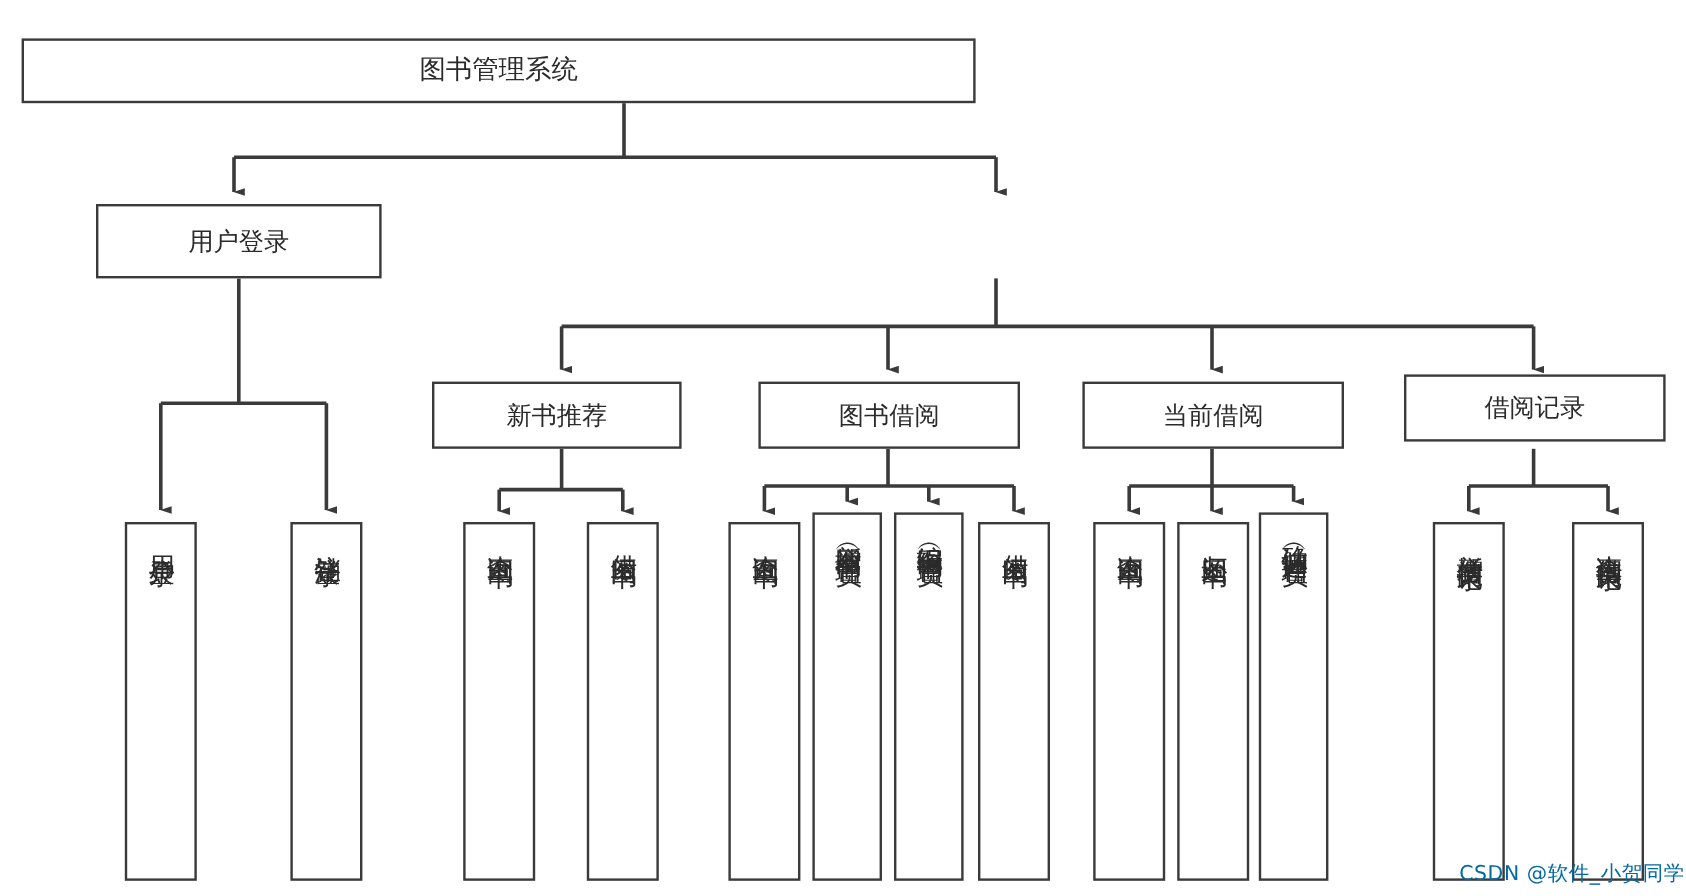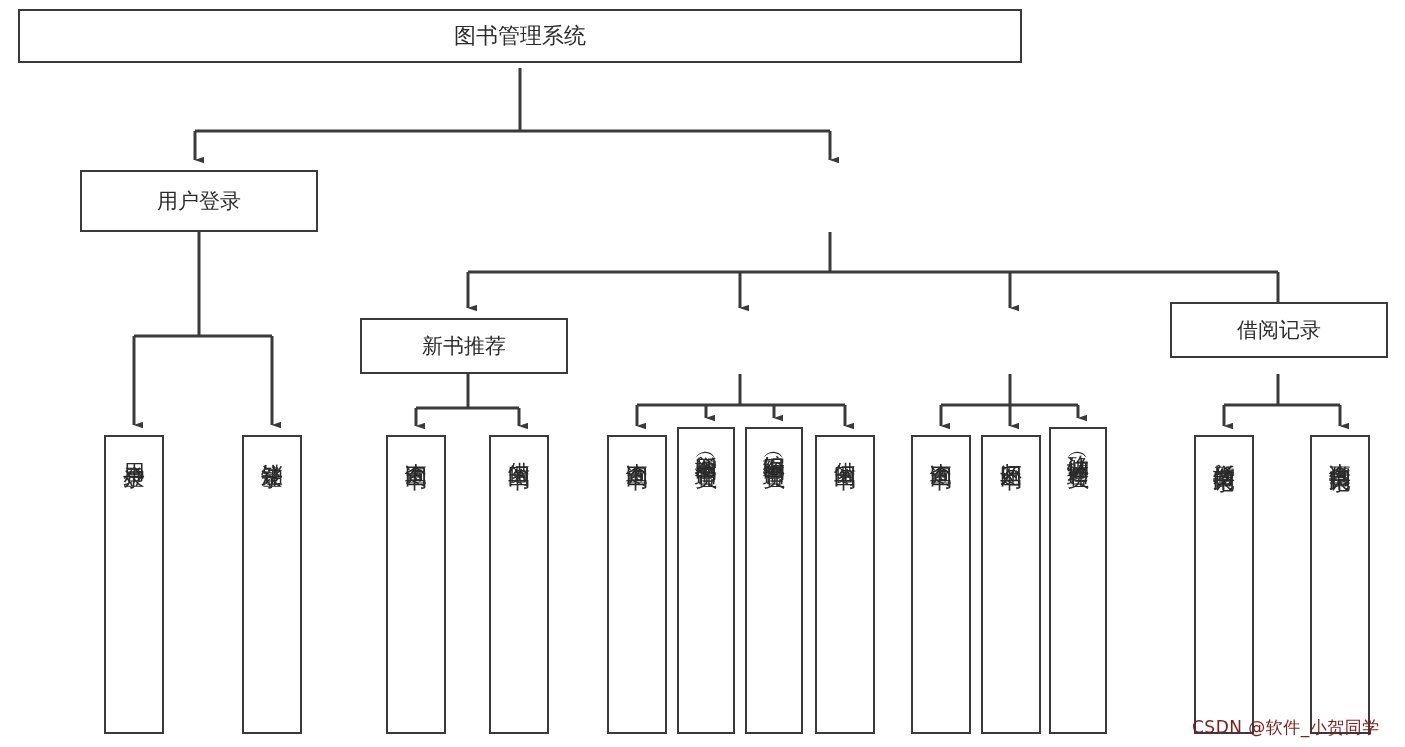--- a/index.html
+++ b/index.html
@@ -127,7 +127,7 @@
     </g>
   </svg>
 
-  <div class="node horiz root" style="left:18px; top:9px; width:1004px; height:54px;">
+  <div class="node horiz root" style="left:18px; top:32px; width:795px; height:54px;">
     <span class="node-label">图书管理系统</span>
   </div>
 

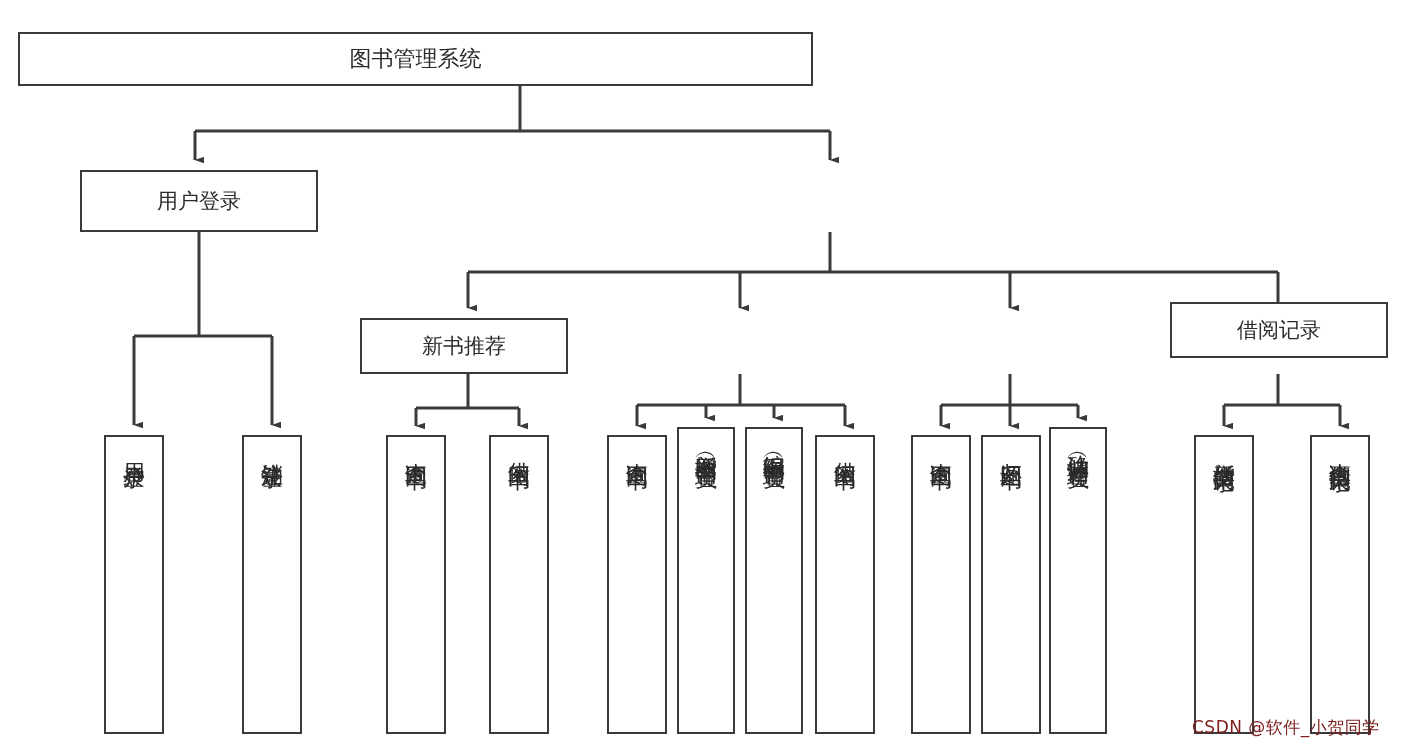--- a/index.html
+++ b/index.html
@@ -138,6 +138,9 @@
   <div class="node horiz" style="left:360px; top:318px; width:208px; height:56px;">
     <span class="node-label">新书推荐</span>
   </div>
+  <div class="node horiz" style="left:632px; top:318px; width:218px; height:56px;">
+    <span class="node-label">图书借阅</span>
+  </div>
   <div class="node horiz" style="left:1170px; top:302px; width:218px; height:56px;">
     <span class="node-label">借阅记录</span>
   </div>

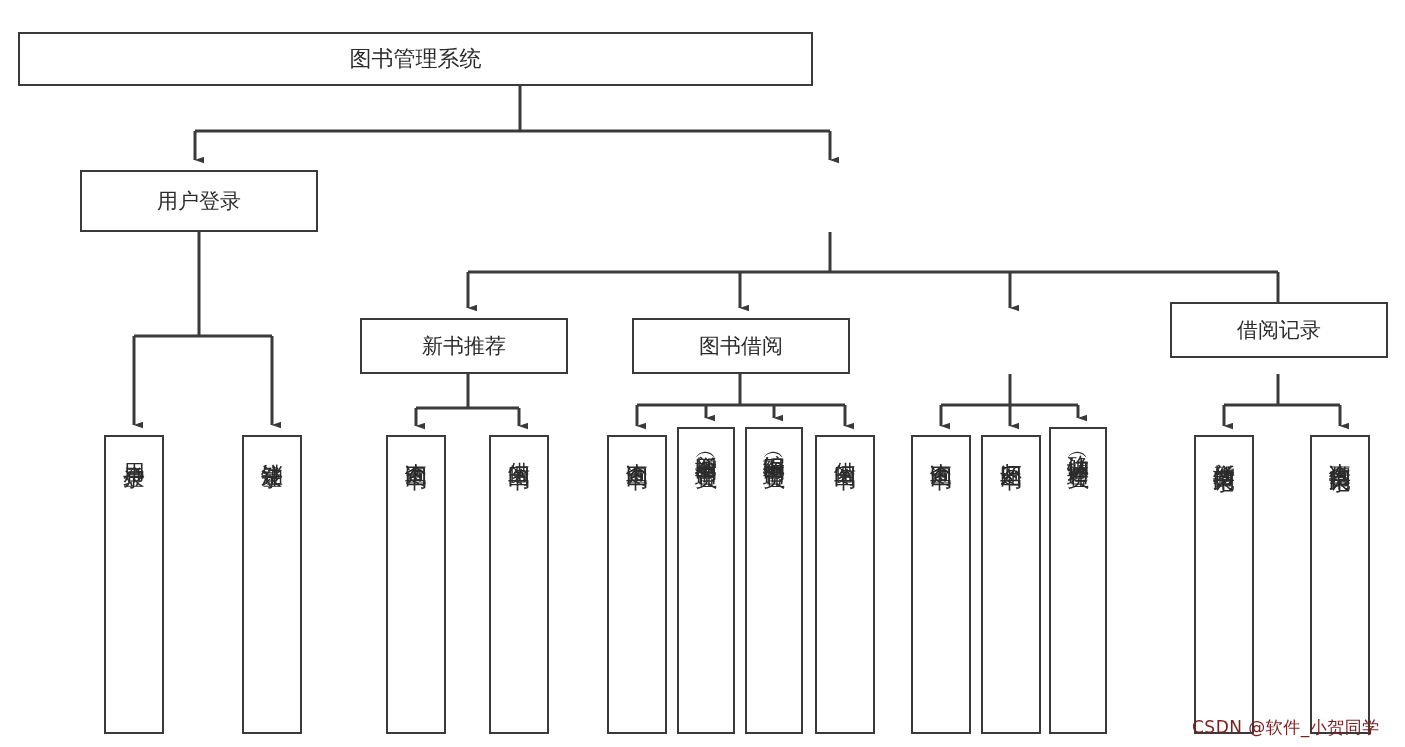--- a/index.html
+++ b/index.html
@@ -141,6 +141,9 @@
   <div class="node horiz" style="left:632px; top:318px; width:218px; height:56px;">
     <span class="node-label">图书借阅</span>
   </div>
+  <div class="node horiz" style="left:902px; top:318px; width:218px; height:56px;">
+    <span class="node-label">当前借阅</span>
+  </div>
   <div class="node horiz" style="left:1170px; top:302px; width:218px; height:56px;">
     <span class="node-label">借阅记录</span>
   </div>

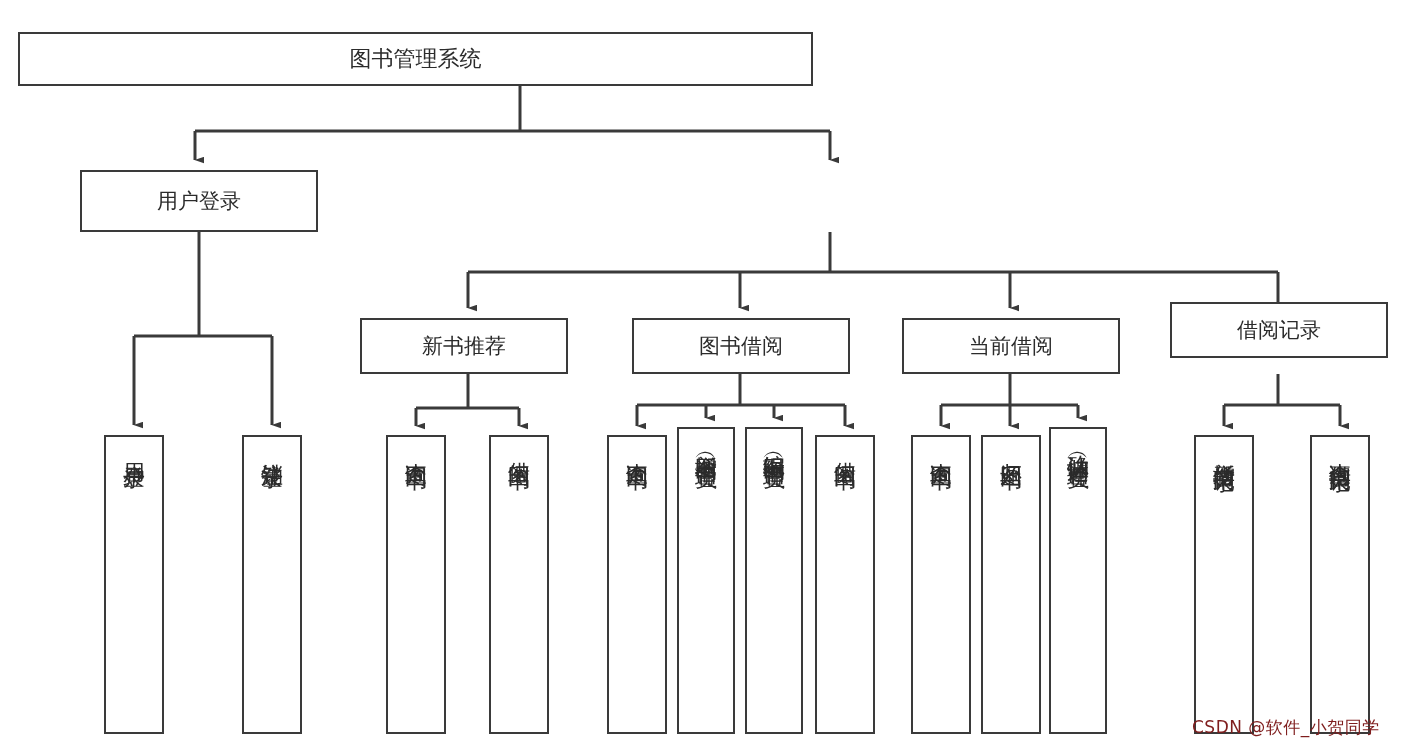--- a/index.html
+++ b/index.html
@@ -144,7 +144,7 @@
   <div class="node horiz" style="left:902px; top:318px; width:218px; height:56px;">
     <span class="node-label">当前借阅</span>
   </div>
-  <div class="node horiz" style="left:1170px; top:302px; width:218px; height:56px;">
+  <div class="node horiz" style="left:1170px; top:312px; width:218px; height:56px;">
     <span class="node-label">借阅记录</span>
   </div>
 

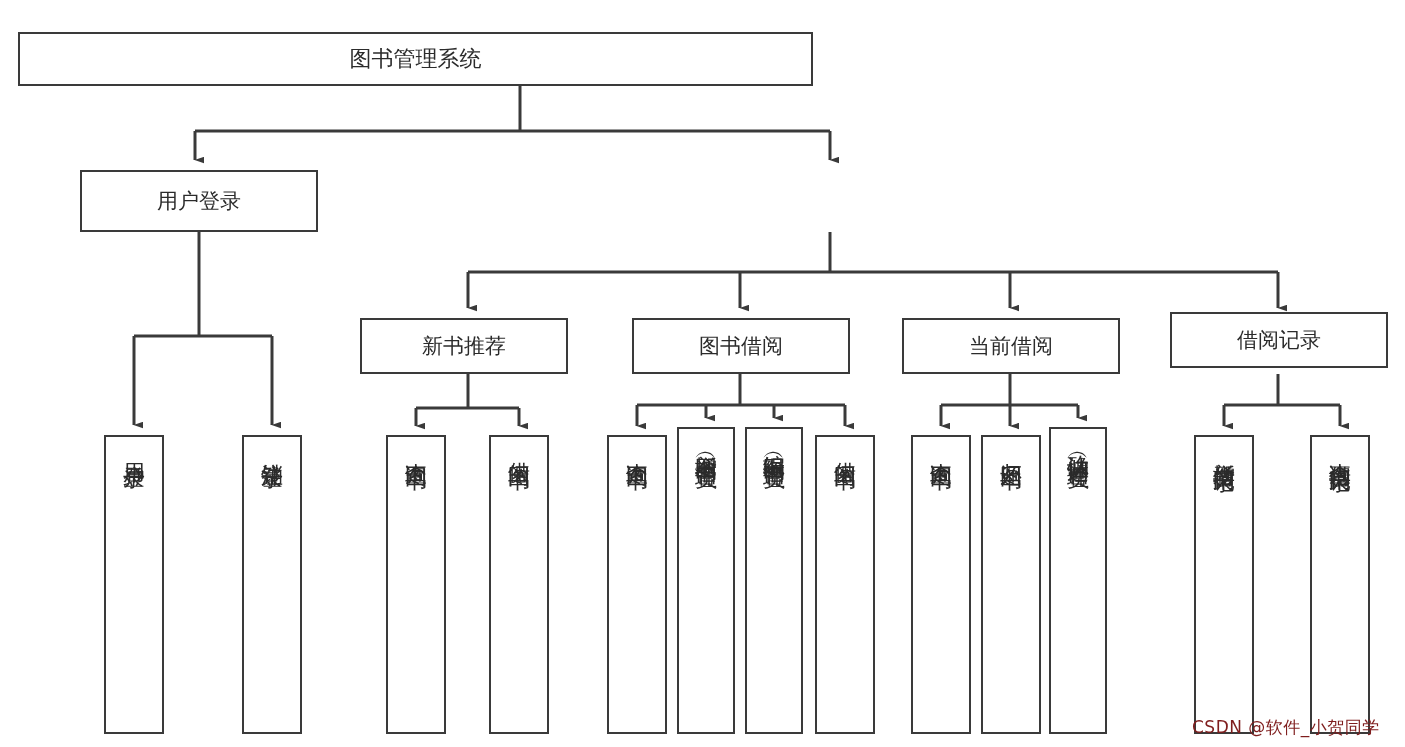--- a/index.html
+++ b/index.html
@@ -67,9 +67,10 @@
   .watermark {
     position: absolute;
     font-size: 17px;
-    color: #7f1d1d;
+    color: #0369a1;
     white-space: nowrap;
     letter-spacing: 0.5px;
+    margin-left: 24px;
   }
 </style>
 </head>

